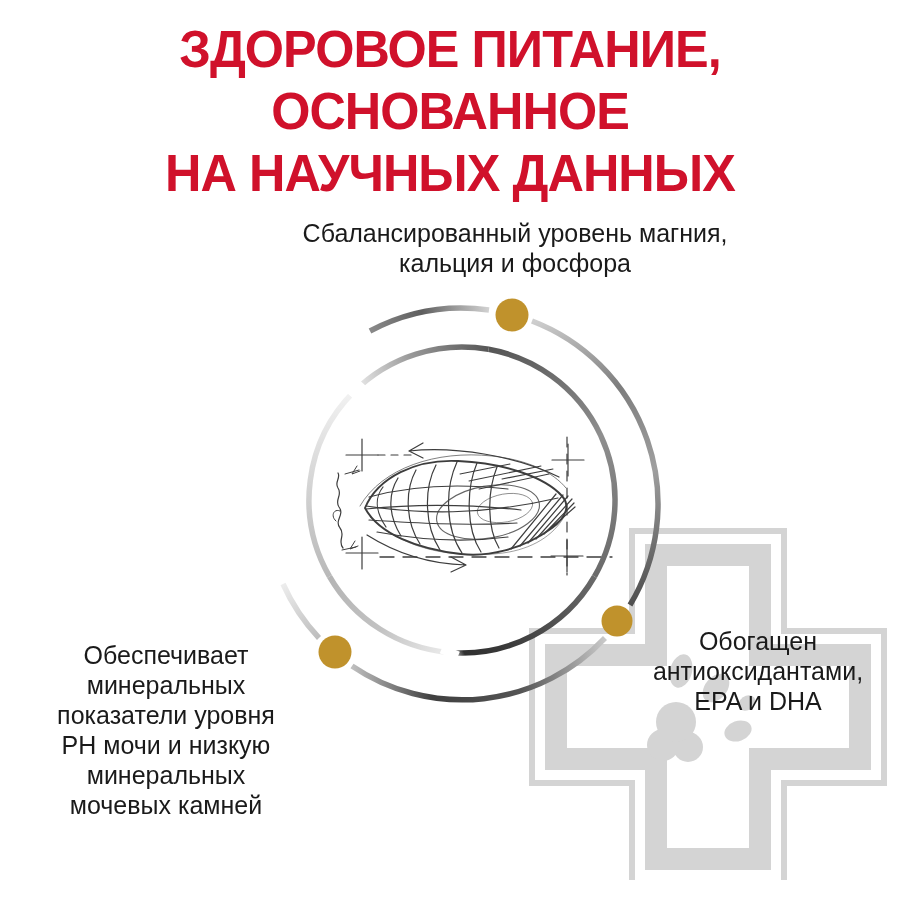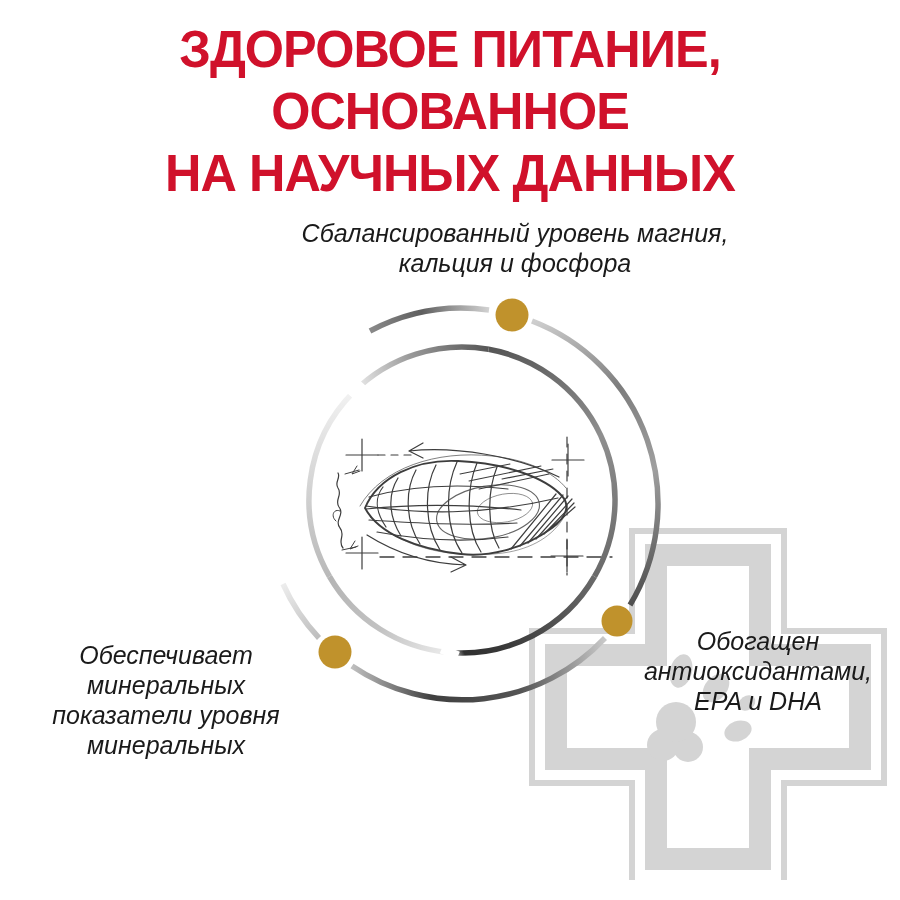--- a/index.html
+++ b/index.html
@@ -14,7 +14,7 @@
     color:#d0112b;font-weight:700;font-size:52px;line-height:62px;
     letter-spacing:-1px;transform:scaleX(.97);transform-origin:center;
   }
-  .callout{font-size:25px;line-height:30px;font-weight:400;text-align:center;font-style:italic;}
+  .callout{font-size:25px;line-height:30px;font-weight:400;text-align:center;}
   #callout-top{left:215px;top:218px;width:600px;}
   #callout-left{left:0px;top:640px;width:332px;}
   #callout-right{left:607px;top:626px;width:302px;}

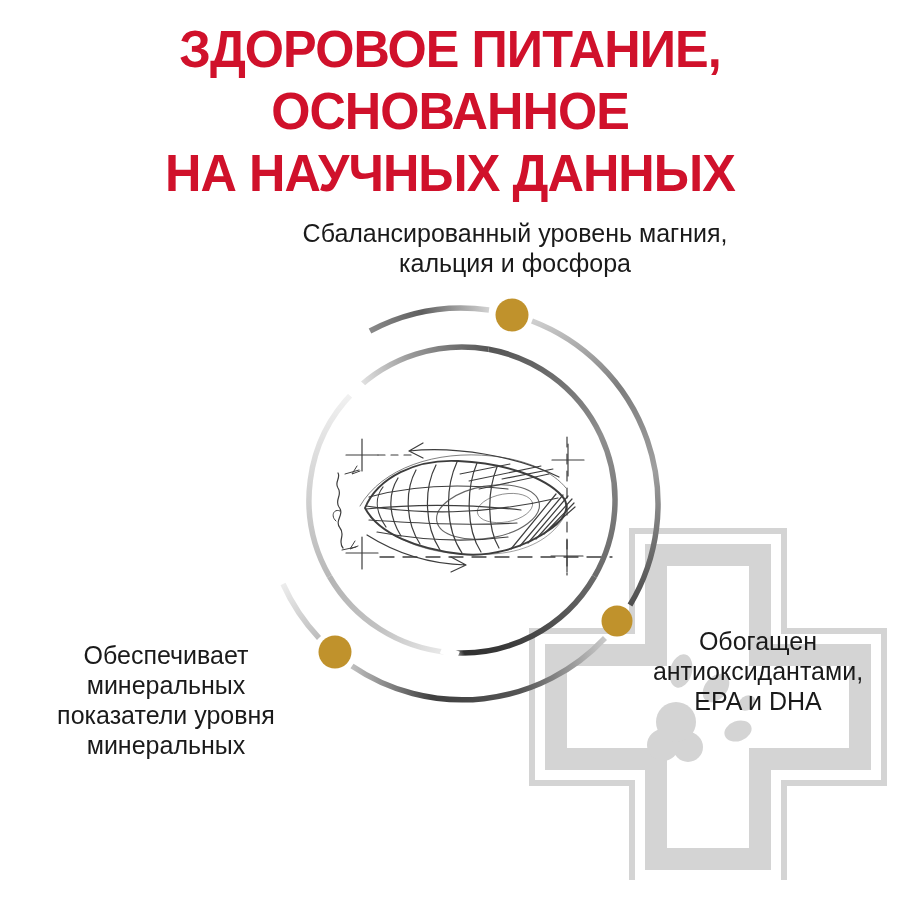--- a/index.html
+++ b/index.html
@@ -159,6 +159,7 @@
     <div>Обеспечивает</div>
     <div>минеральных</div>
     <div>показатели уровня</div>
+    <div>PH мочи и низкую</div>
     <div>минеральных</div>
   </div>
 

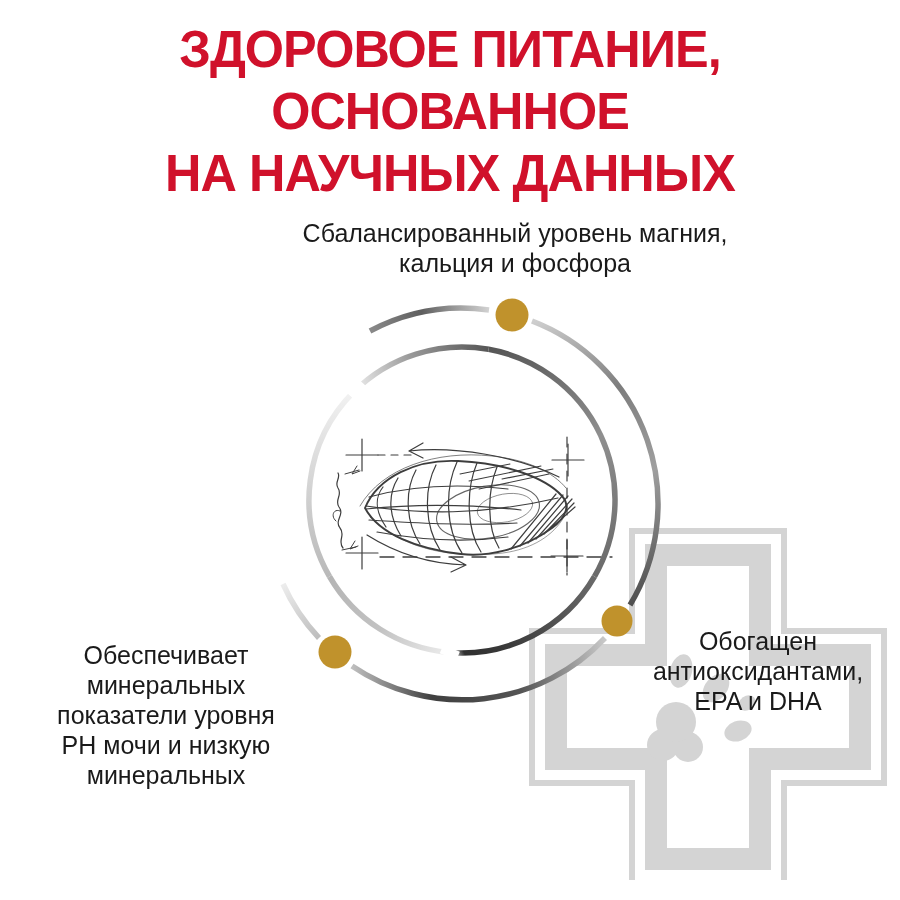--- a/index.html
+++ b/index.html
@@ -161,6 +161,7 @@
     <div>показатели уровня</div>
     <div>PH мочи и низкую</div>
     <div>минеральных</div>
+    <div>мочевых камней</div>
   </div>
 
   <div id="callout-right" class="txt callout">

